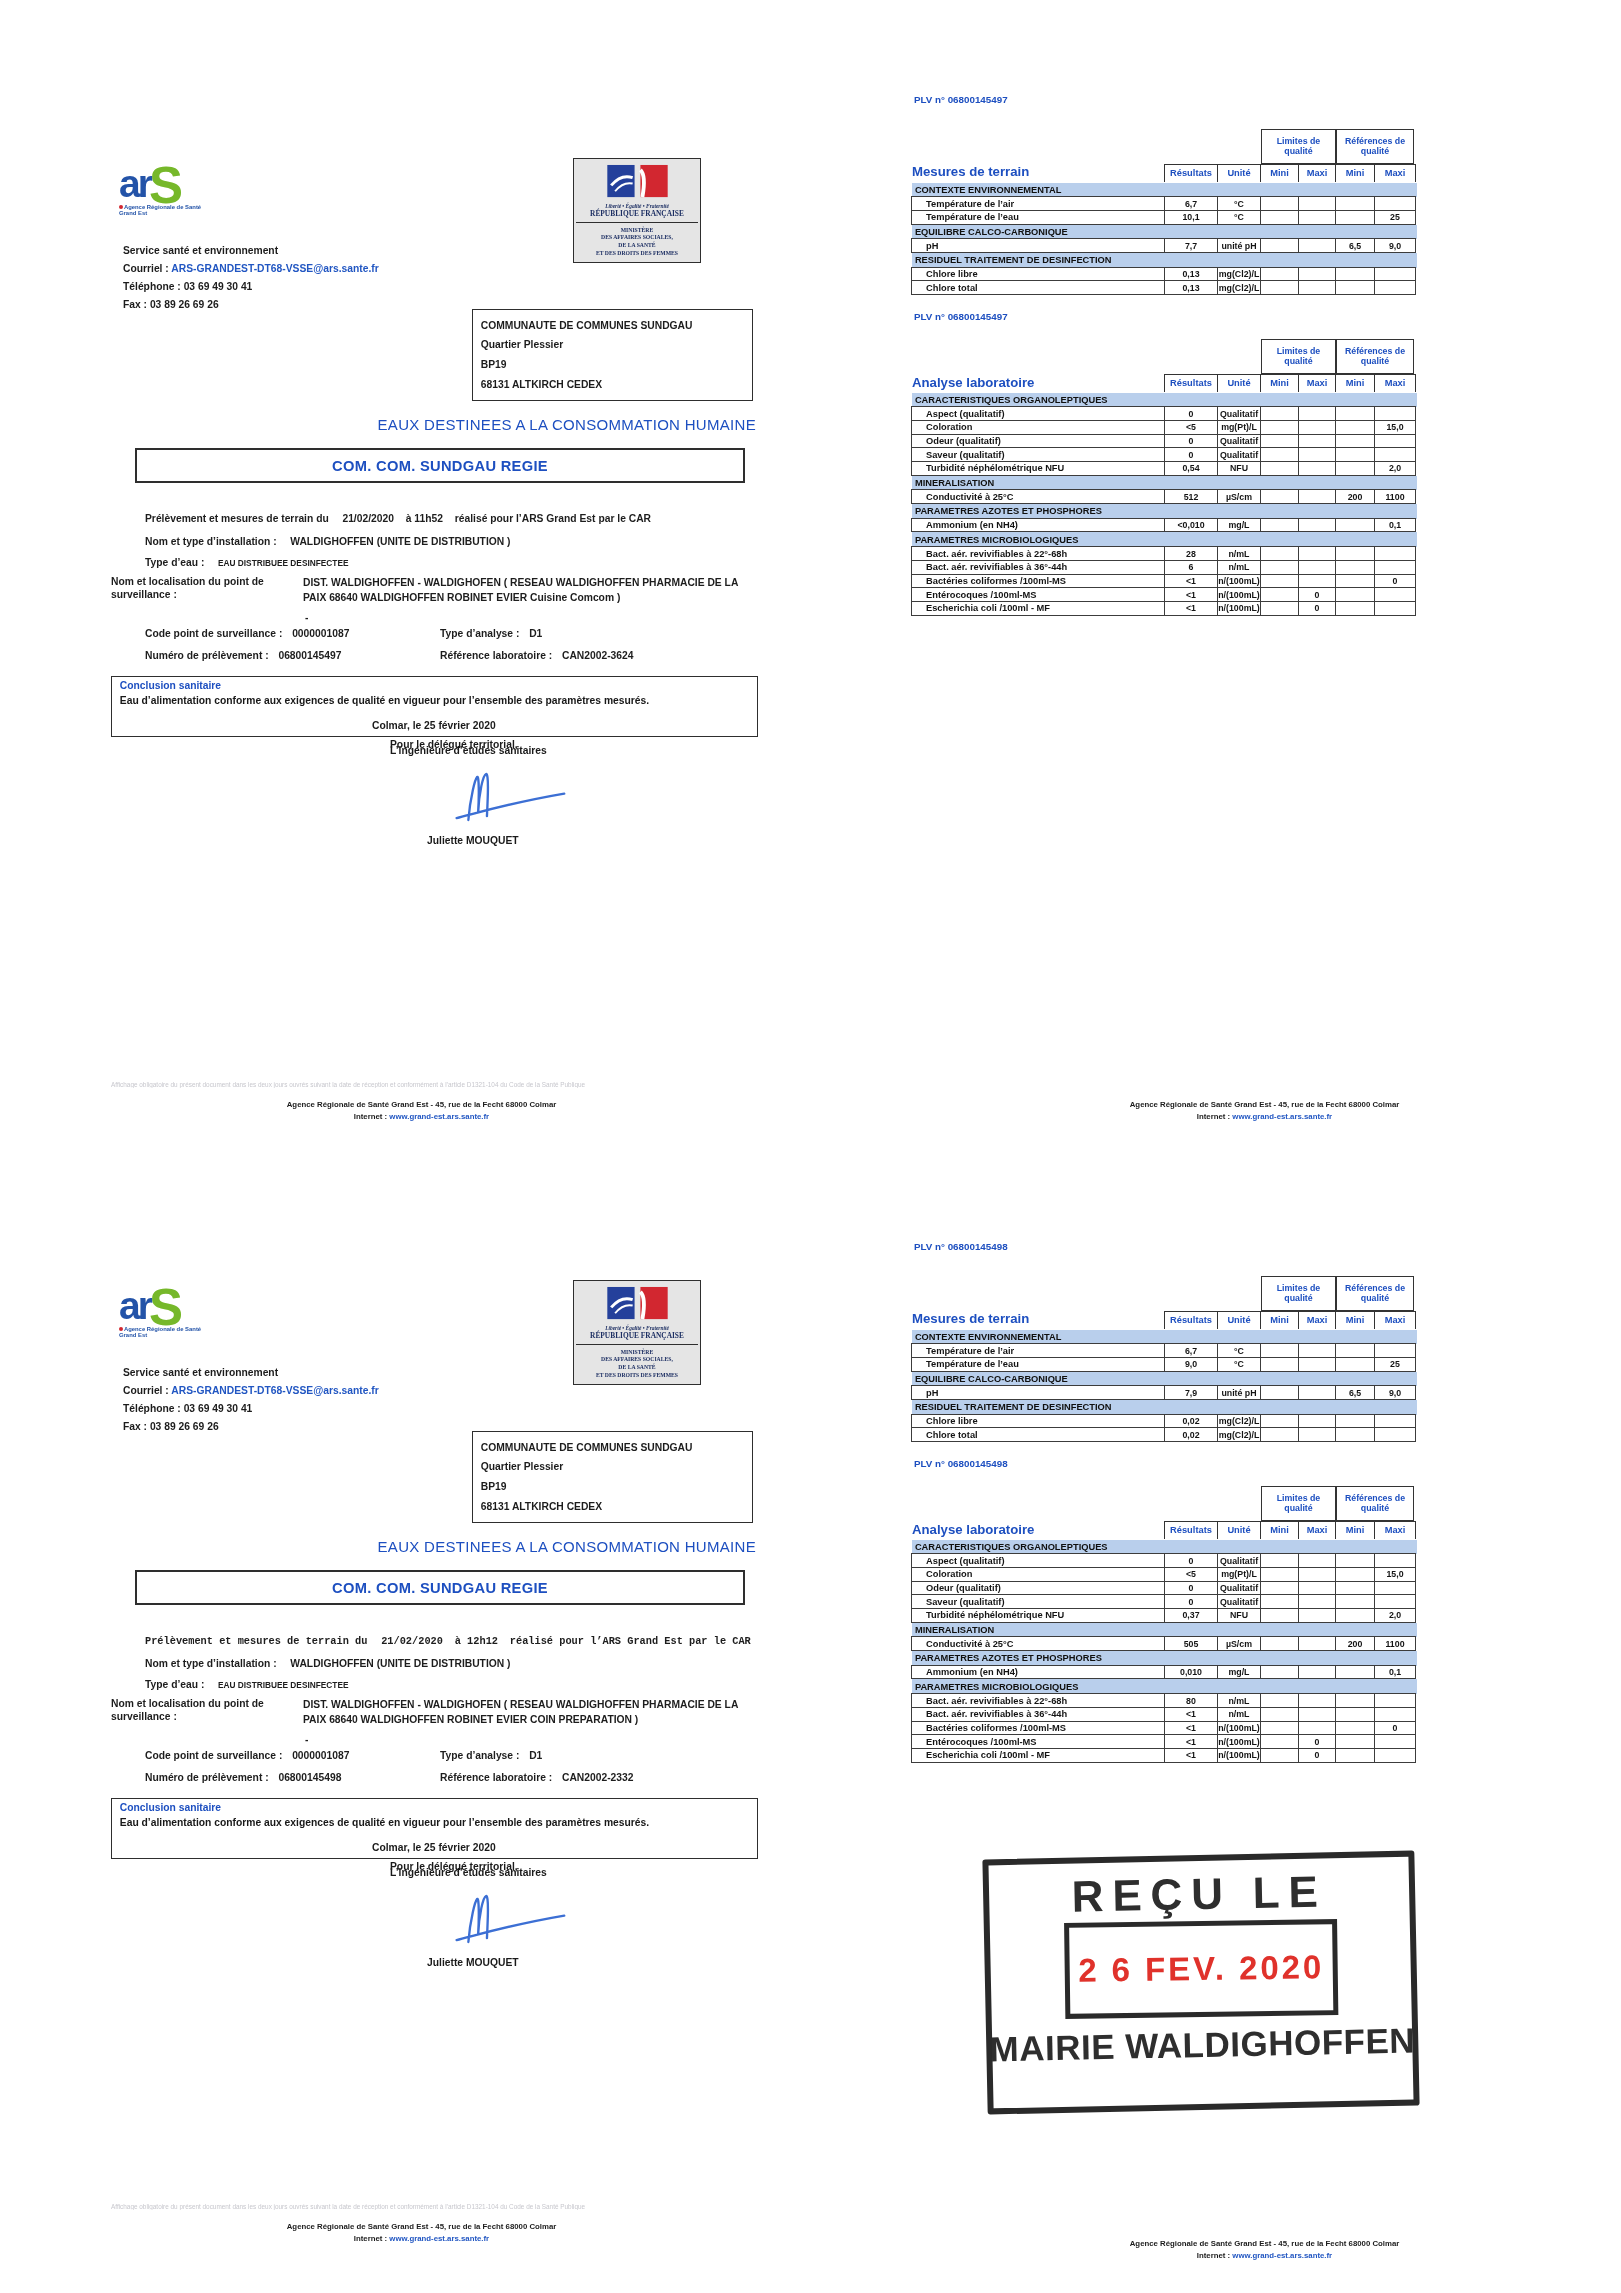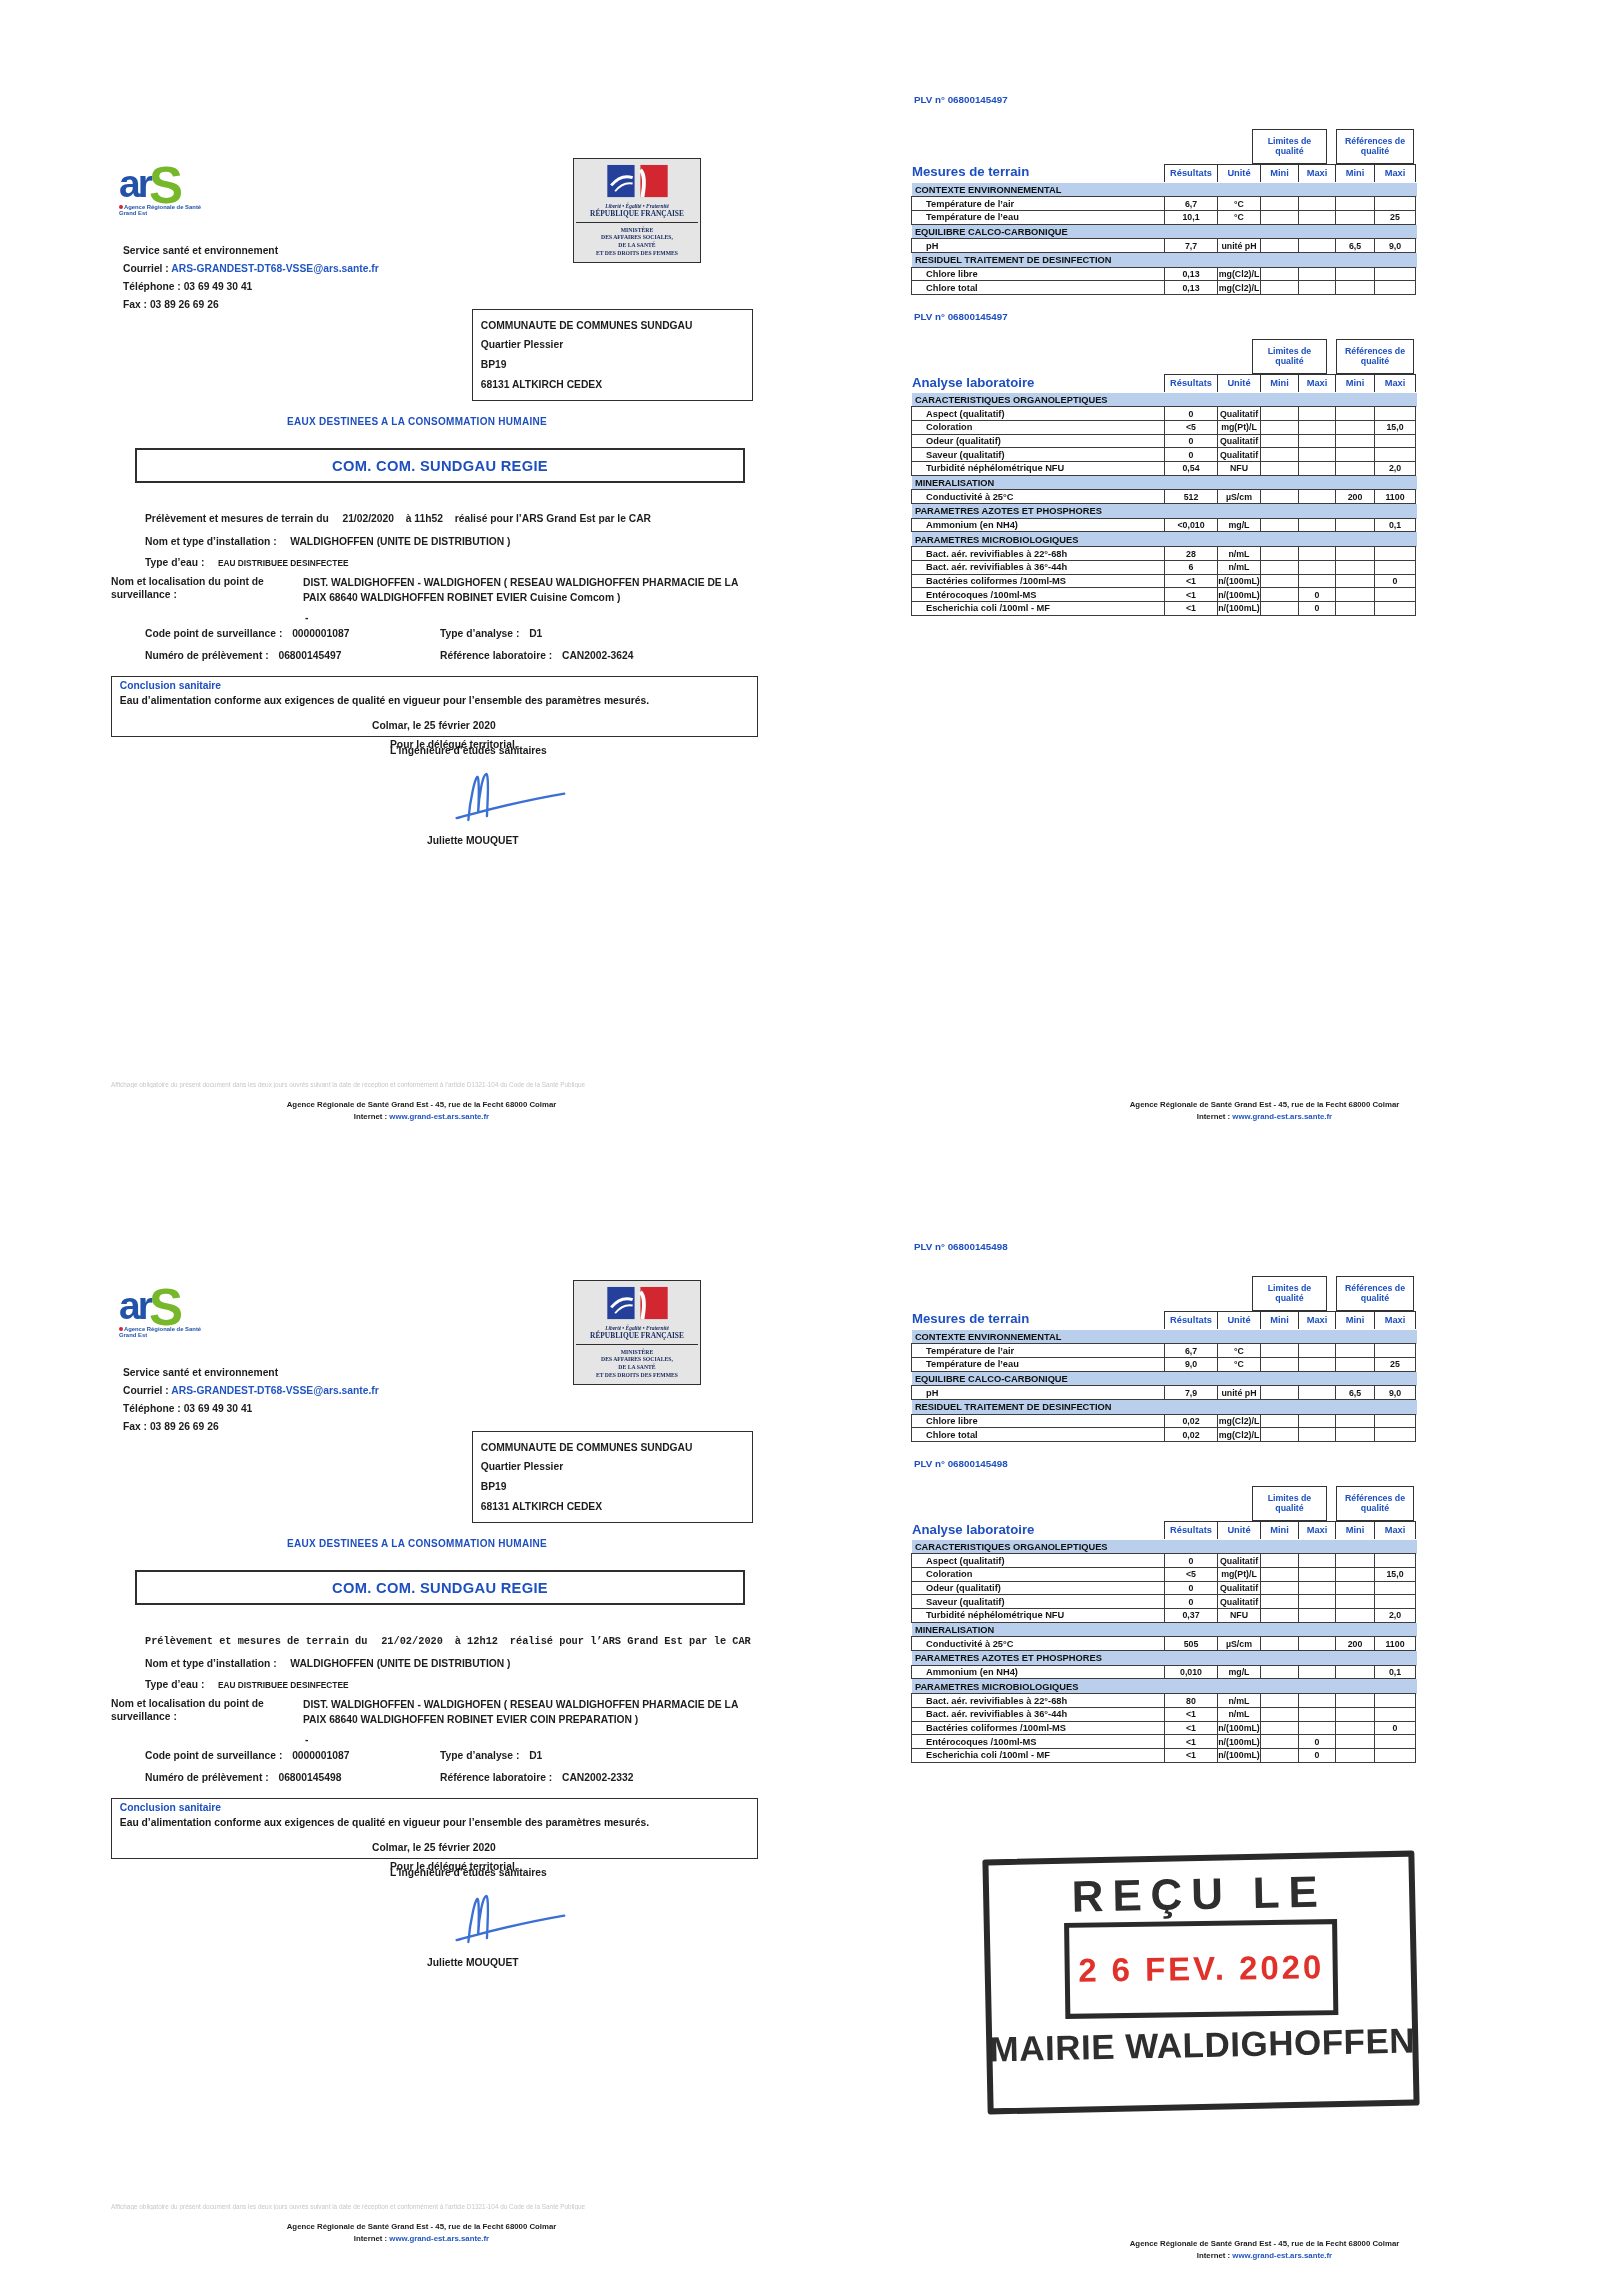--- a/index.html
+++ b/index.html
@@ -66,7 +66,7 @@
   .tb1{top:43px;} .tb2{top:253px;}
   .rowA{position:relative;height:35px;}
   .boxLim,.boxRef{position:absolute;top:0;height:33px;border:1.5px solid #333;display:flex;align-items:center;justify-content:center;text-align:center;color:#1d4fc0;font-weight:700;font-size:8.8px;line-height:9.8px;background:#fff;}
-  .boxLim{left:340px;width:73px;}
+  .boxLim{left:349px;width:73px;}
   .boxRef{left:424px;width:76px;}
   .rowB{display:grid;grid-template-columns:253px 53px 43px 38px 37px 39px 41px;height:18.6px;}
   .hcell{border:1.5px solid #333;margin-left:-1px;display:flex;align-items:center;justify-content:center;color:#1d4fc0;font-weight:700;font-size:9.3px;background:#fff;}

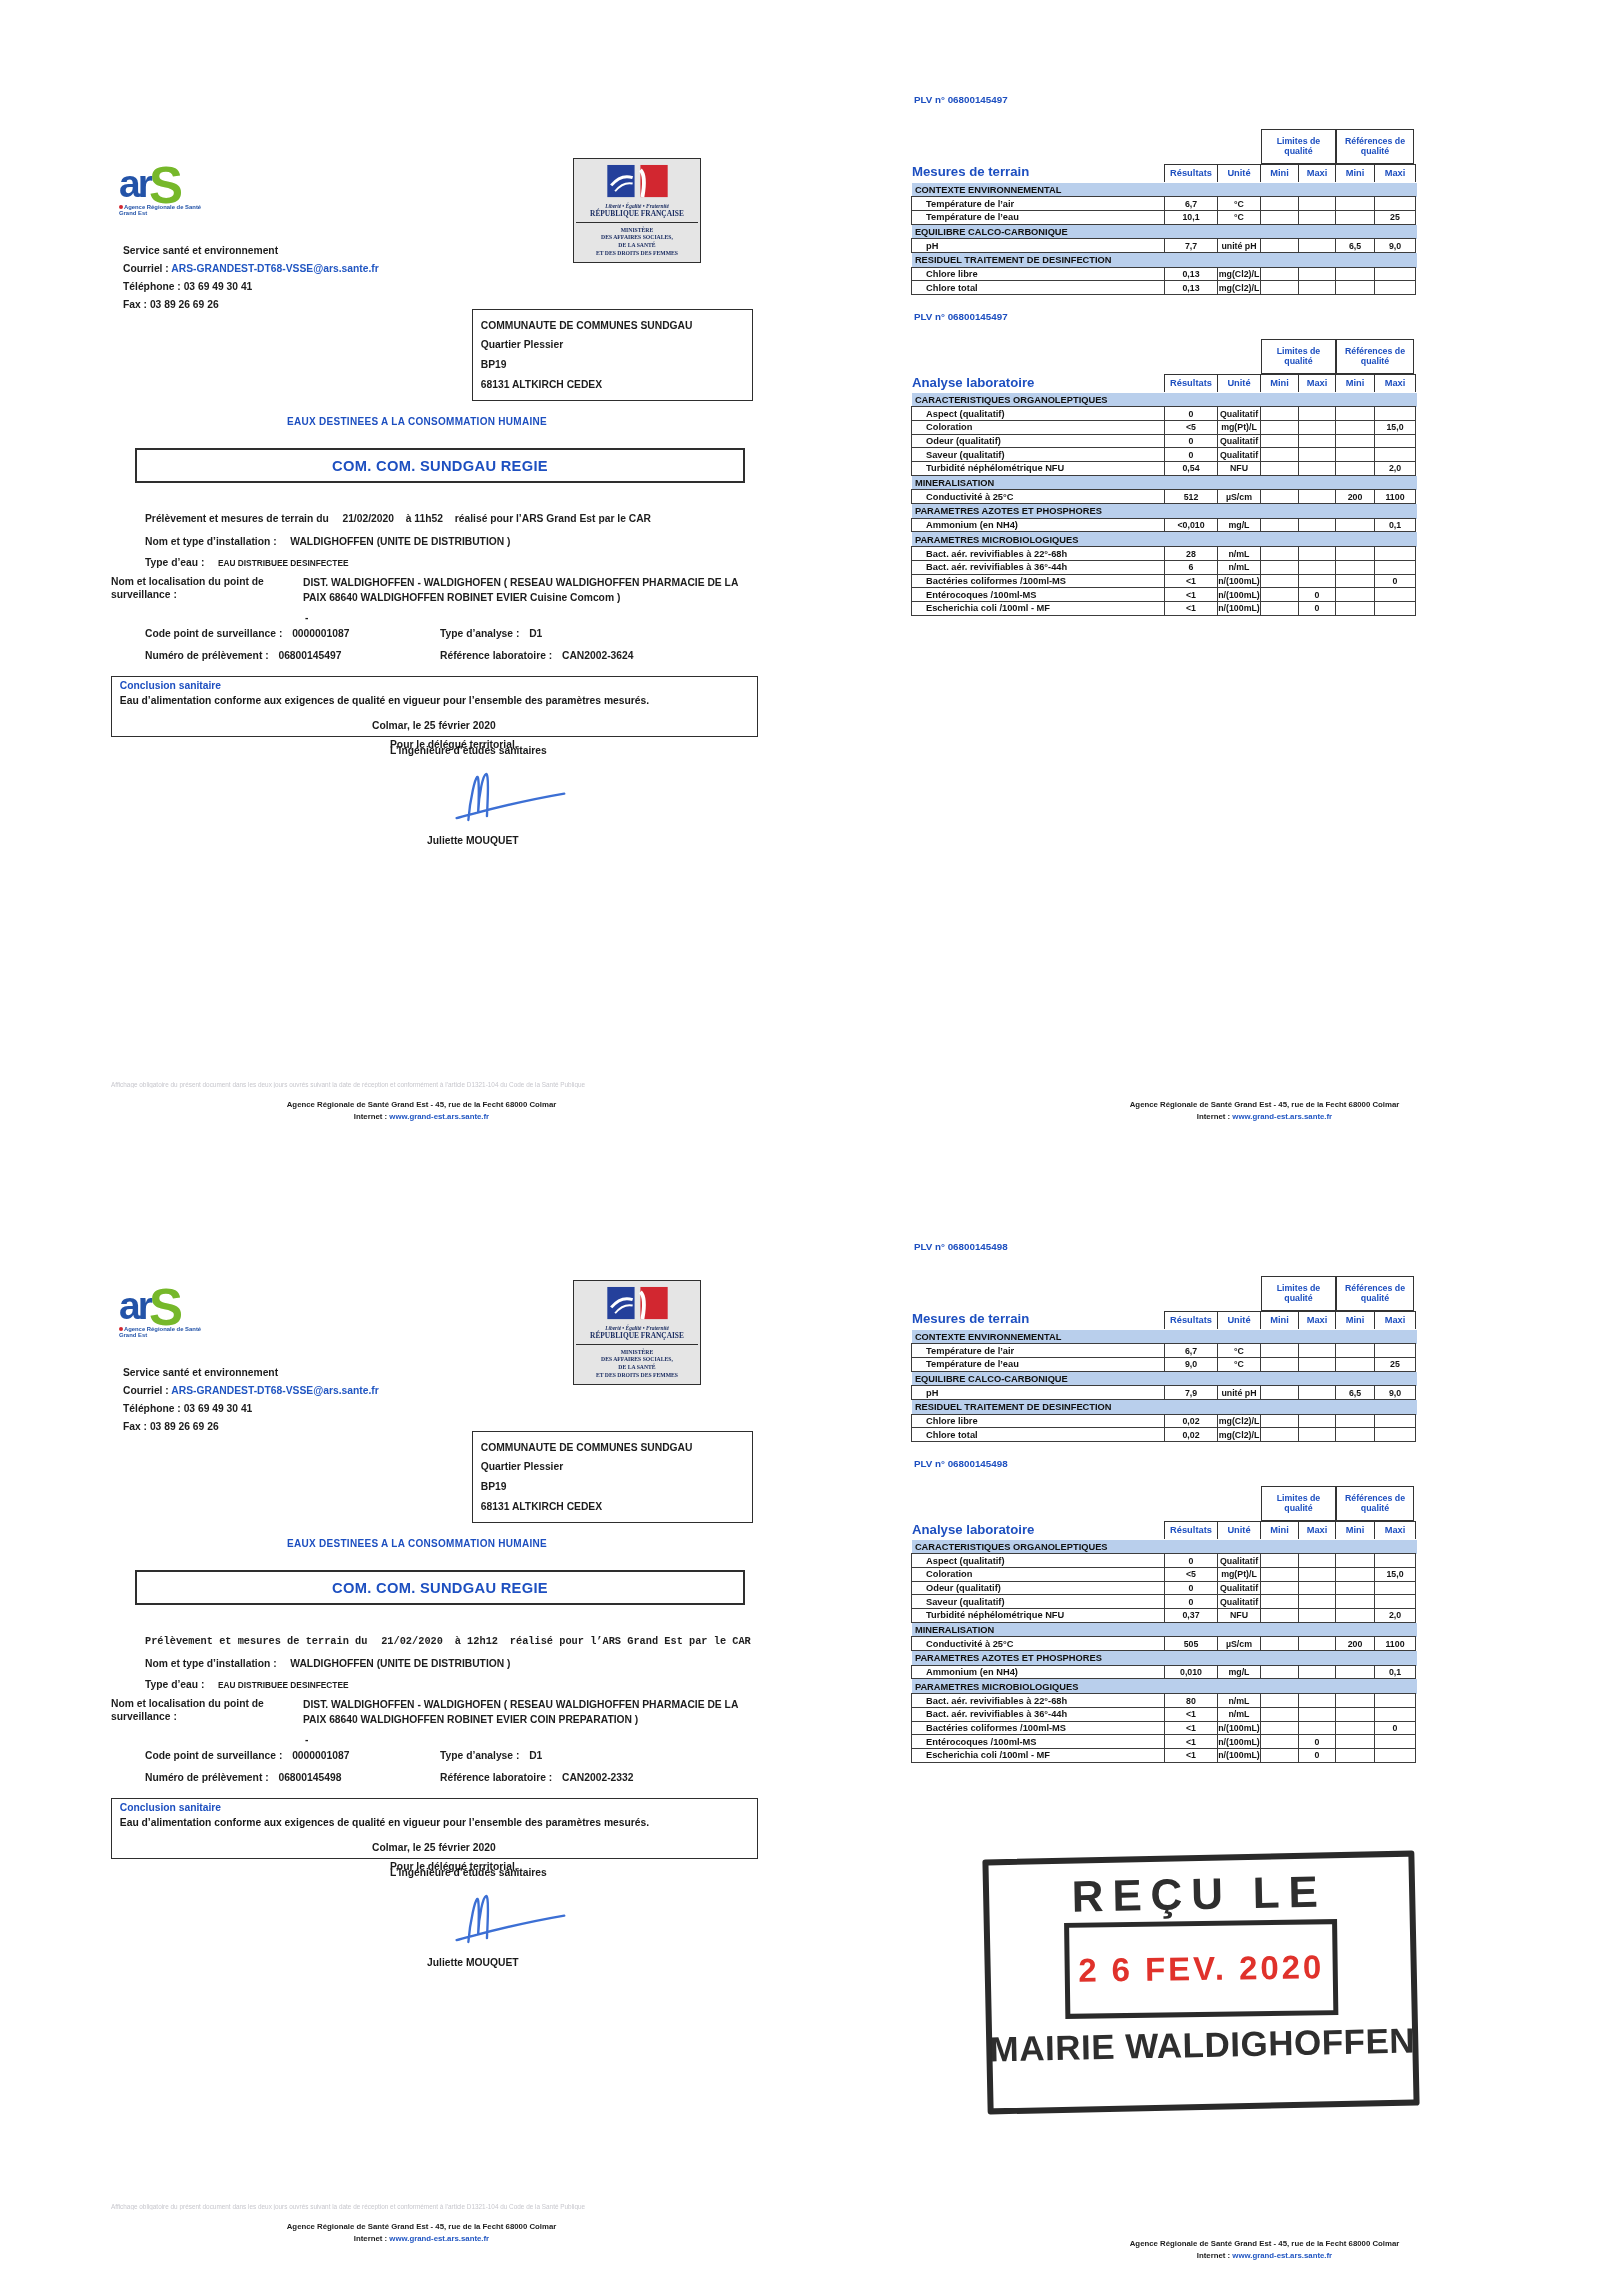--- a/index.html
+++ b/index.html
@@ -28,7 +28,7 @@
 
   .addr-box{position:absolute;left:394px;top:216px;width:263px;border:1.5px solid #2e2e2e;padding:5.9px 7.8px;font-size:10.3px;font-weight:700;line-height:19.6px;color:#1c1c1c;}
 
-  .doc-title{position:absolute;left:0;top:323px;width:100%;text-align:center;color:#1d4fc0;font-weight:700;font-size:10px;letter-spacing:0.3px;}
+  .doc-title{position:absolute;left:0;top:323px;width:100%;text-align:right;color:#1d4fc0;font-weight:400;font-size:15px;letter-spacing:0.3px;}
   .org-box{position:absolute;left:57px;top:355px;width:606px;height:31px;border:2px solid #2e2e2e;display:flex;align-items:center;justify-content:center;color:#1d4fc0;font-weight:700;font-size:14.7px;letter-spacing:0.3px;}
 
   .fields{position:absolute;left:33px;top:420px;width:637px;font-size:10.3px;font-weight:700;color:#1d1d1d;}

